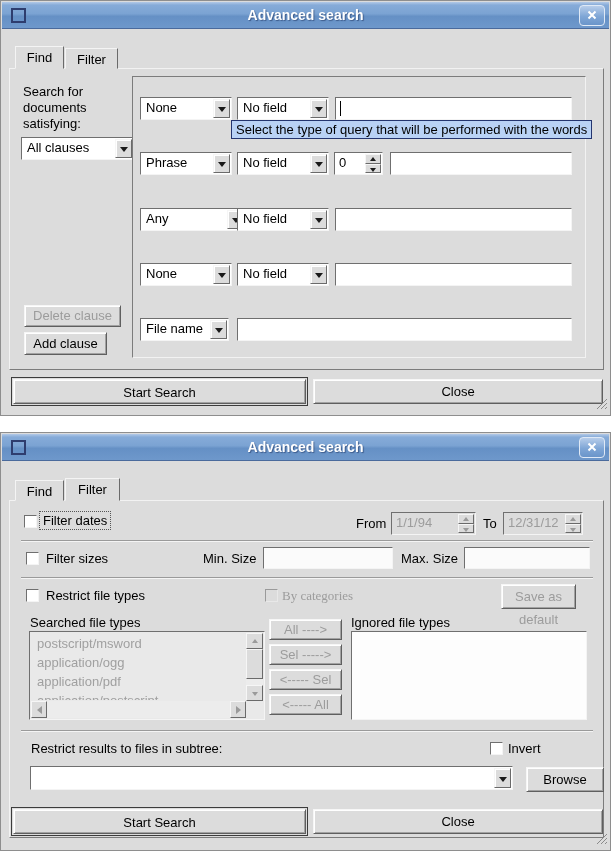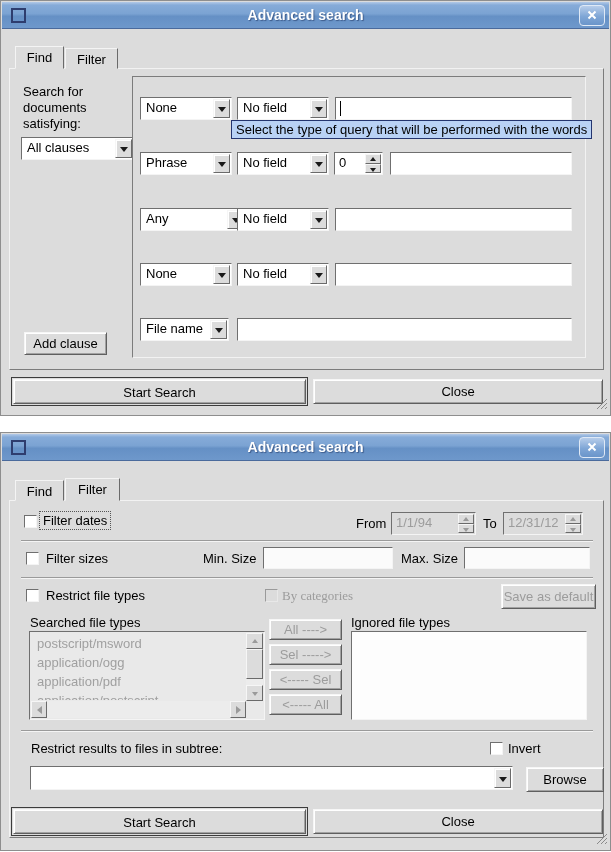--- a/index.html
+++ b/index.html
@@ -186,6 +186,7 @@
   </div>
   <input class="txt" style="left: 236px; top: 317px; width: 335px; height: 23px;" value="">
 
+  <div class="btn disabled" style="left:23px; top:304px; width:97px; height:22px; line-height:20px;">Delete clause</div>
   <div class="btn" style="left:23px; top:331px; width:83px; height:23px; line-height:21px;">Add clause</div>
 
   <div class="default-ring" style="left:10px; top:376px; width:297px; height:29px;">

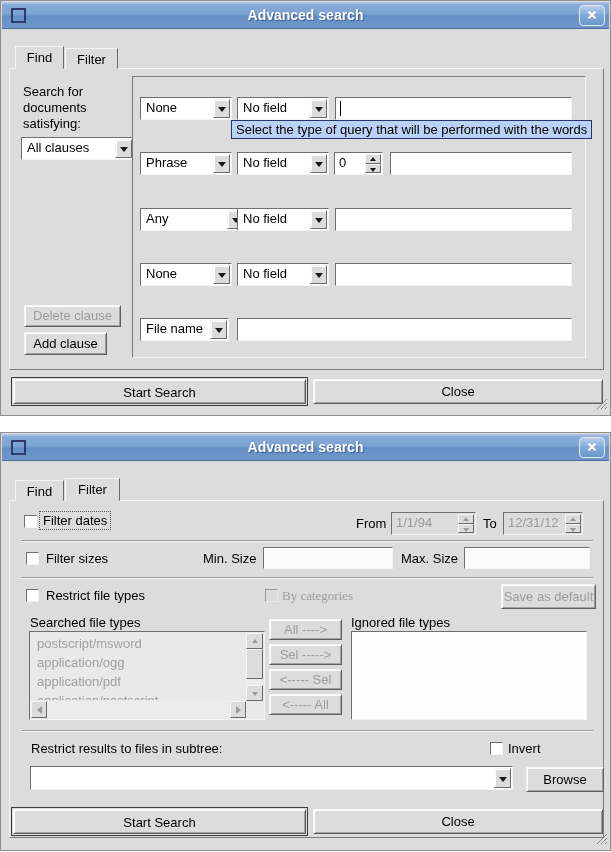--- a/index.html
+++ b/index.html
@@ -256,7 +256,7 @@
   <span class="lbl" style="left:45px; top:155px;">Restrict file types</span>
   <span class="chk disabled" style="left:264px; top:156px;"></span>
   <span class="lbl dim" style="left:281px; top:155px;font-family:Liberation Serif, serif;">By categories</span>
-  <div class="btn disabled" style="left:500px; top:151px; width:95px; height:25px; line-height:23px;">Save as default</div>
+  <div class="btn disabled" style="left:500px; top:151px; width:75px; height:25px; line-height:23px;">Save as default</div>
 
   <span class="lbl" style="left:29px; top:182px;">Searched file types</span>
   <span class="lbl" style="left:350px; top:182px;">Ignored file types</span>

